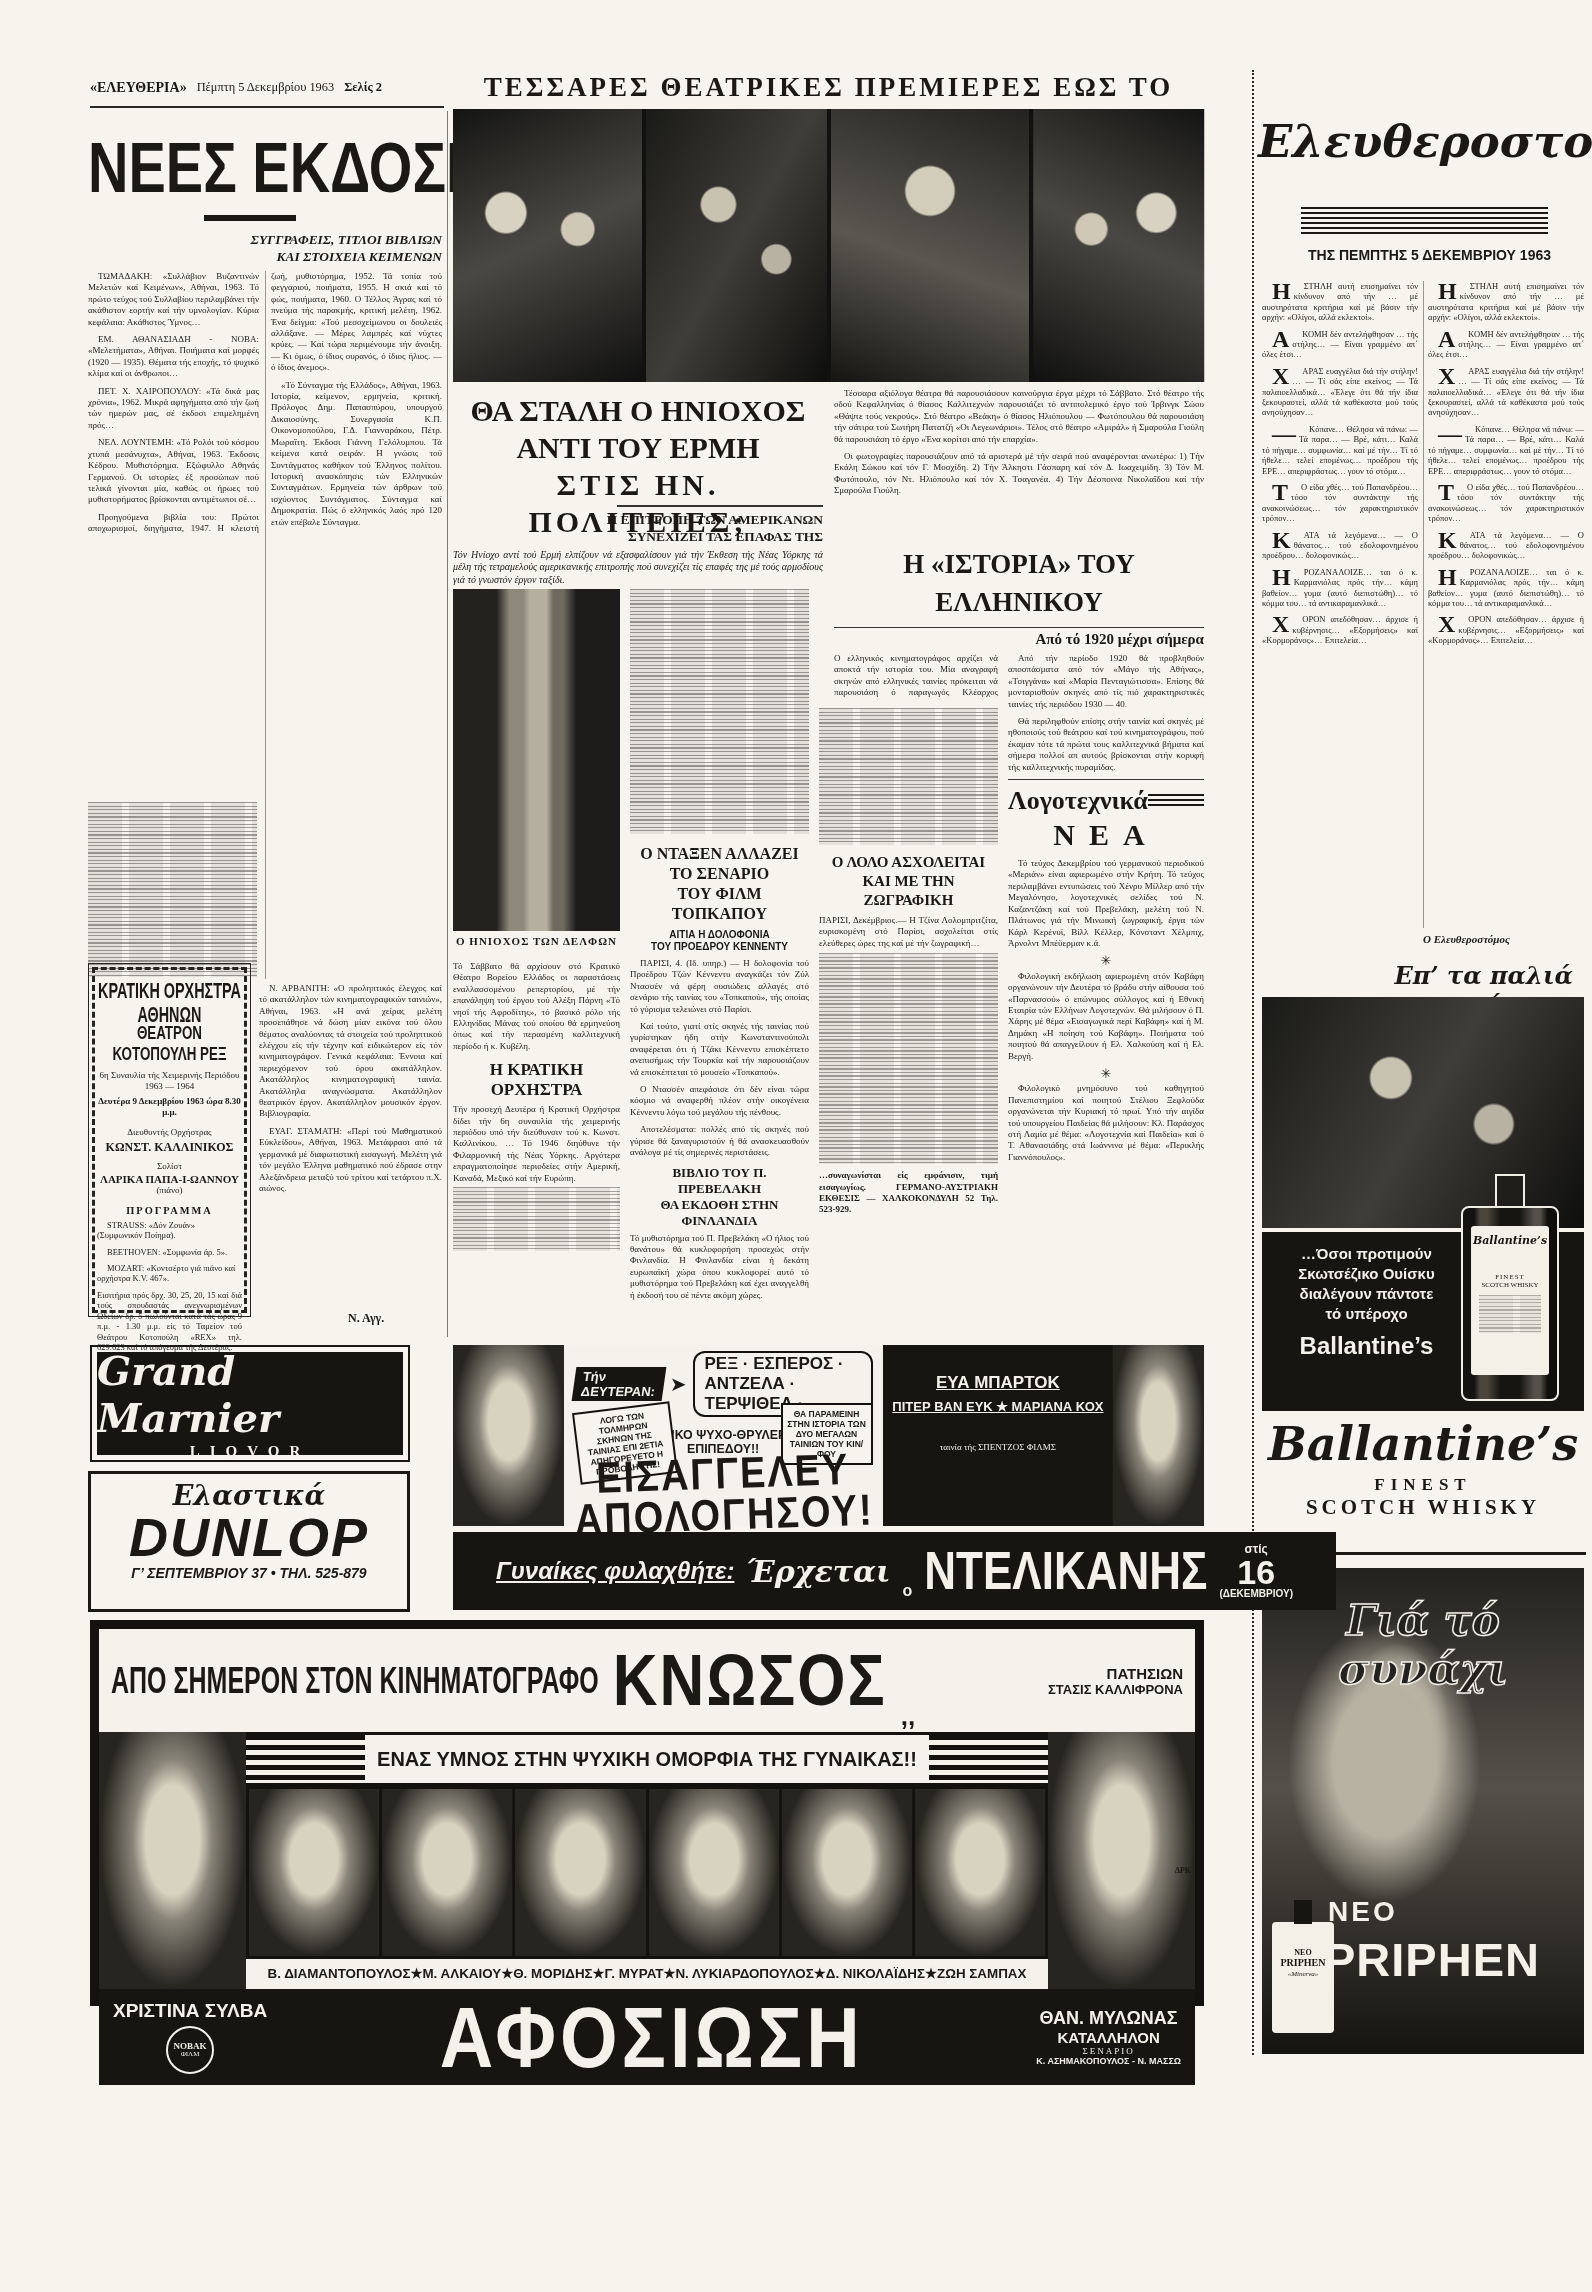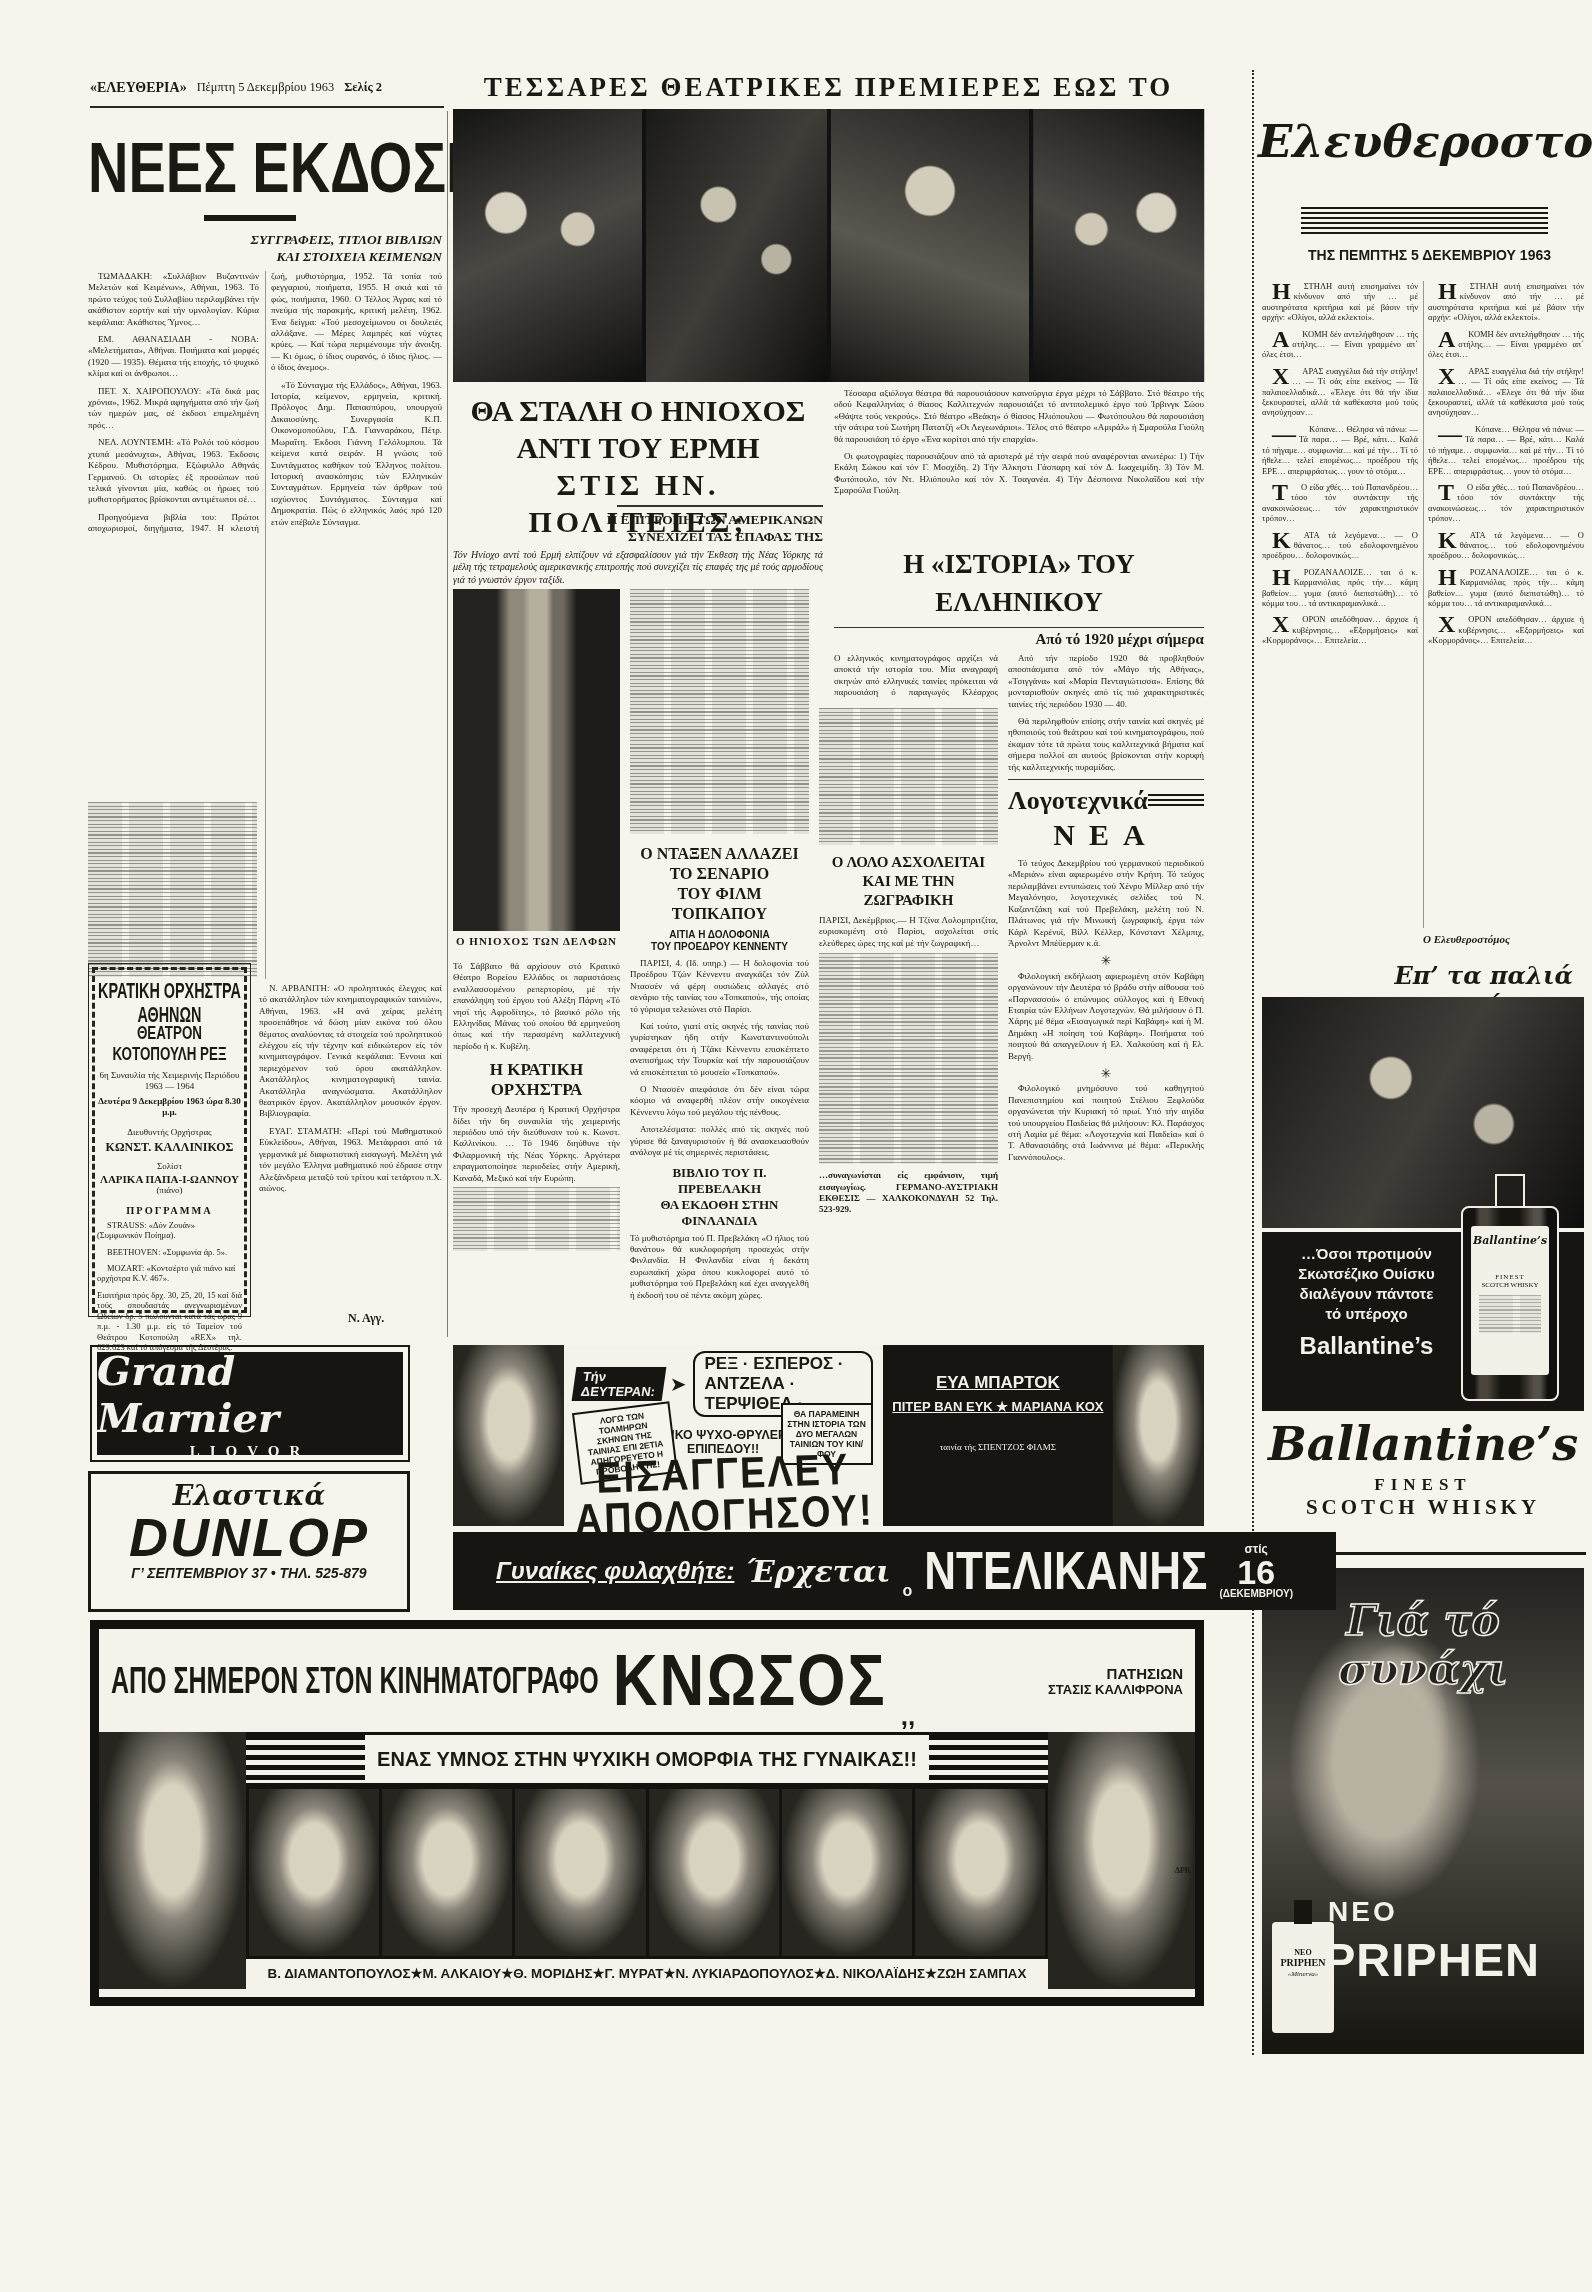--- a/index.html
+++ b/index.html
@@ -349,6 +349,22 @@
       </div>
       <div class="ph ph-face" style="width:147px;transform:scaleX(-1);"></div>
     </div>
+    <div class="inv" style="height:96px;display:flex;align-items:center;justify-content:space-between;padding:0 14px;">
+      <div style="text-align:center;">
+        <div class="cond" style="font-size:19px;">ΧΡΙΣΤΙΝΑ ΣΥΛΒΑ</div>
+        <div style="width:44px;height:44px;border:2px solid #f3f1e9;border-radius:50%;margin:4px auto 0 auto;display:flex;flex-direction:column;align-items:center;justify-content:center;line-height:1;">
+          <span style="font-size:9px;font-weight:bold;">ΝΟΒΑΚ</span>
+          <span style="font-size:7px;">ΦΙΛΜ</span>
+        </div>
+      </div>
+      <div class="cond" style="font-size:74px;transform:scaleY(1.15);letter-spacing:4px;">ΑΦΟΣΙΩΣΗ</div>
+      <div style="text-align:center;">
+        <div class="cond" style="font-size:18px;">ΘΑΝ. ΜΥΛΩΝΑΣ</div>
+        <div class="cond" style="font-size:15px;">ΚΑΤΑΛΛΗΛΟΝ</div>
+        <div style="font-size:9px;letter-spacing:2px;">ΣΕΝΑΡΙΟ</div>
+        <div class="cond" style="font-size:9px;">Κ. ΑΣΗΜΑΚΟΠΟΥΛΟΣ - Ν. ΜΑΣΣΩ</div>
+      </div>
+    </div>
     <div class="abs" style="right:4px;top:237px;font-size:8px;font-weight:bold;">ΔΡΚ</div>
   </div>
 

